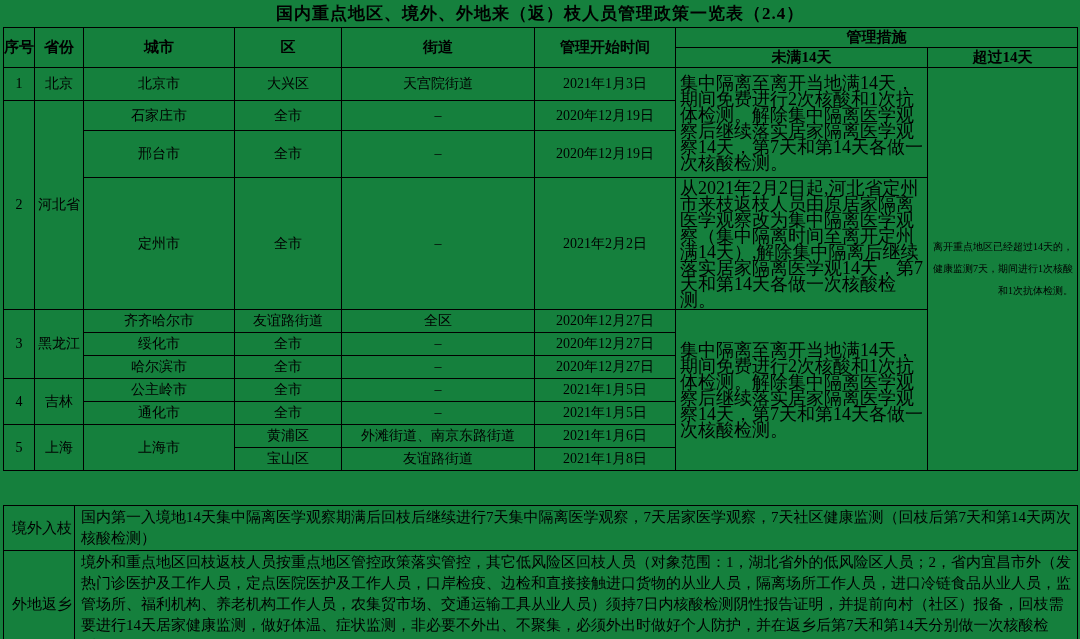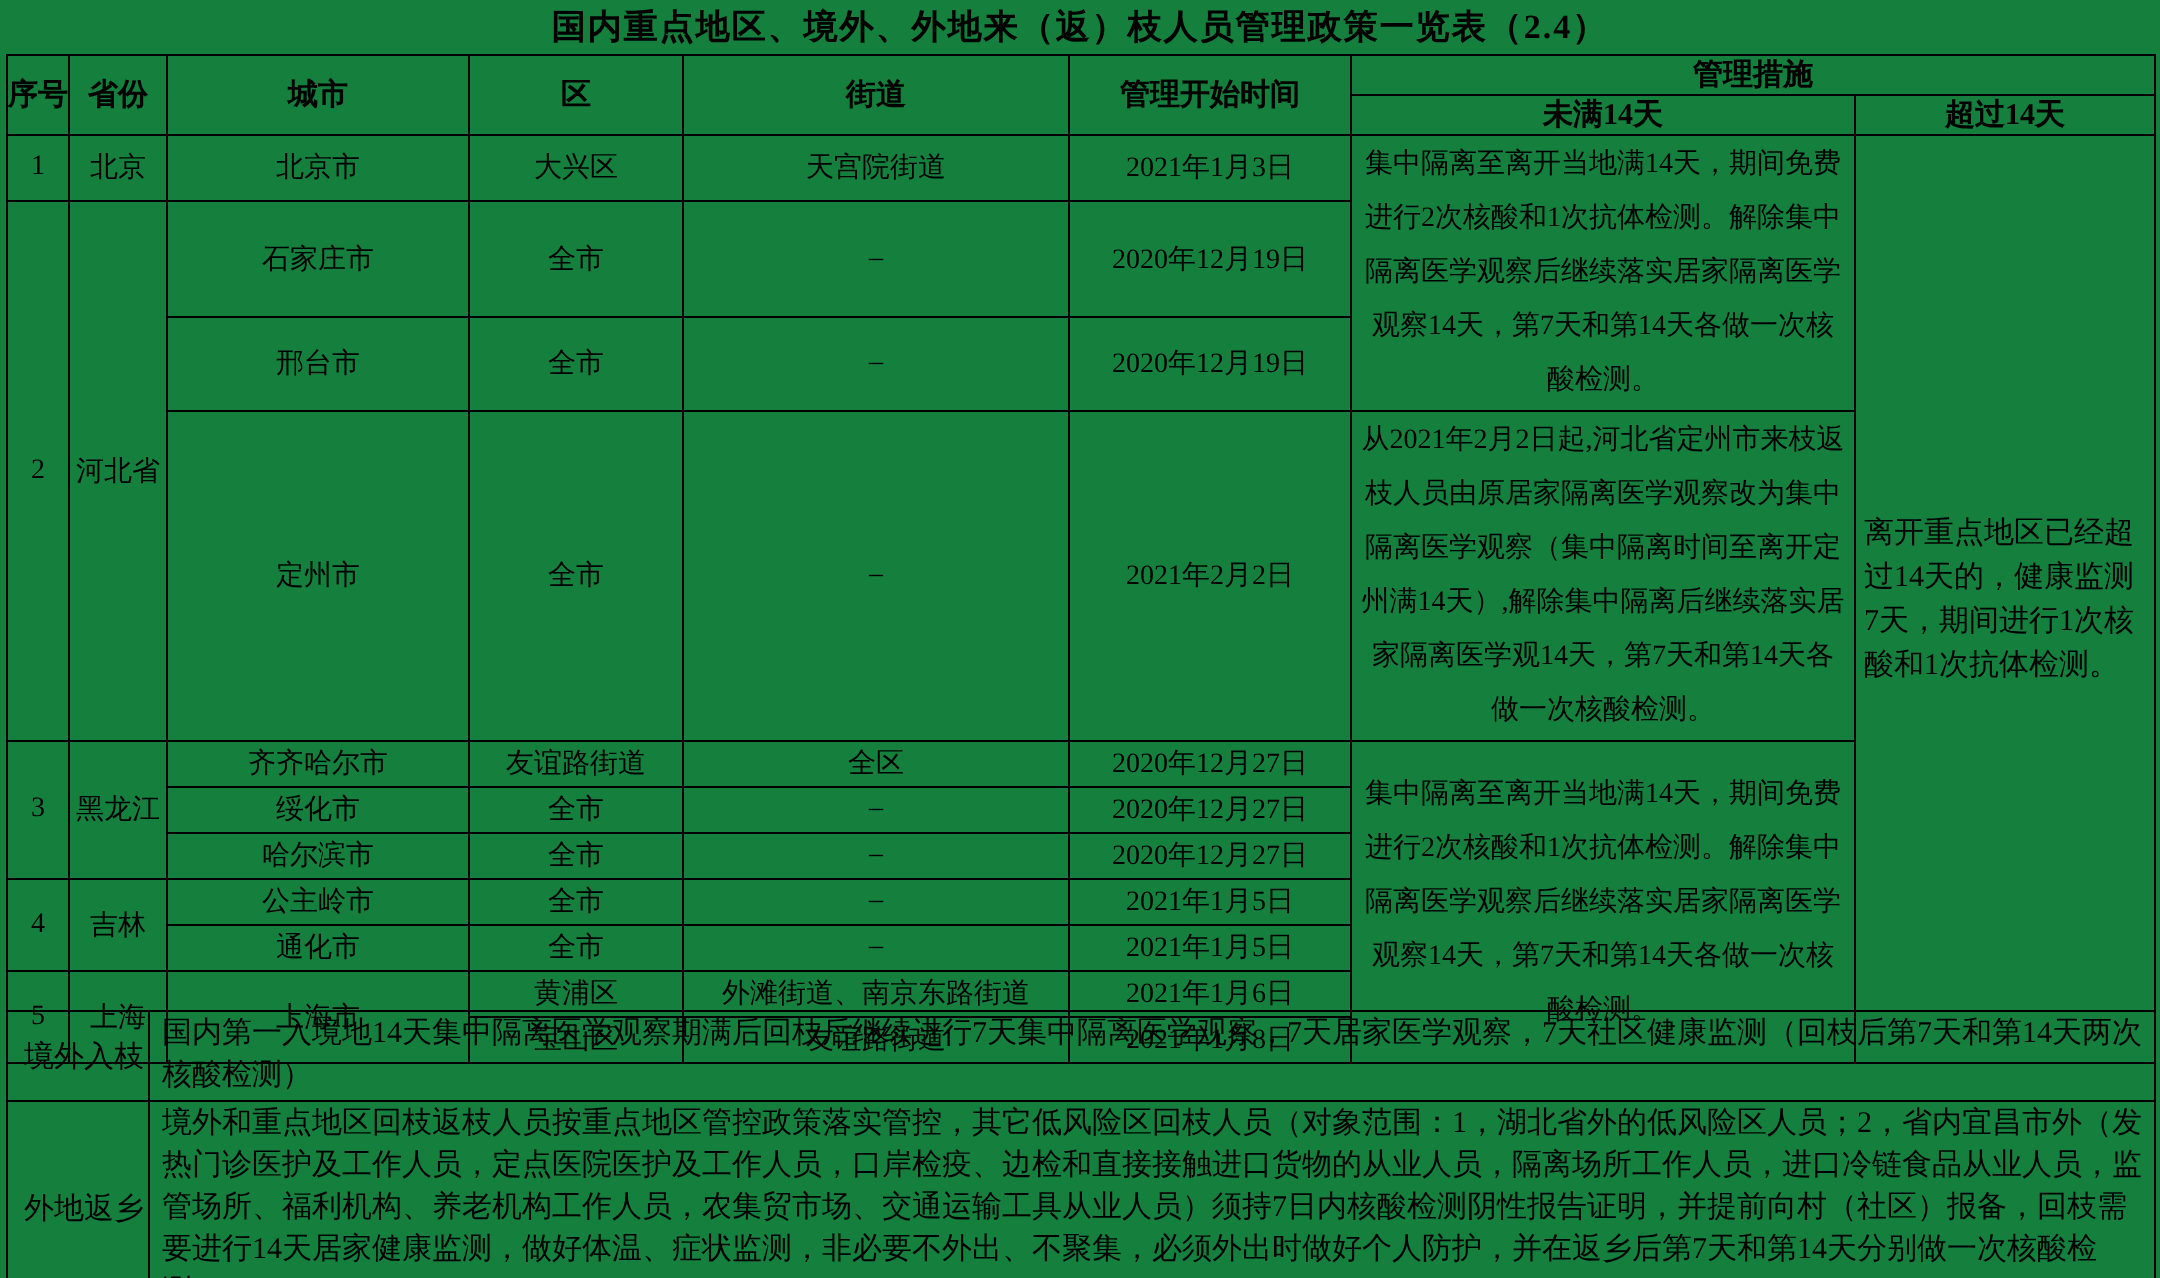--- a/index.html
+++ b/index.html
@@ -13,8 +13,8 @@
   .main-table{position:absolute;top:27px;left:3px;width:1074px;}
   .main-table th{font-weight:bold;font-size:15px;text-align:center;padding:0;}
   .main-table td{font-size:14px;text-align:center;vertical-align:middle;padding:0 2px;}
-  .main-table td.measure{font-size:14px;text-align:center;vertical-align:middle;
-                         padding:1px 4px;line-height:27px;}
+  .main-table td.measure{font-size:18px;text-align:left;vertical-align:middle;
+                         padding:1px 4px;line-height:16px;}
   .main-table td.over14{font-size:15px;text-align:left;vertical-align:middle;
                         padding:1px 4px;line-height:22px;}
   .h-top{height:18px;} .h-sub{height:20px;}

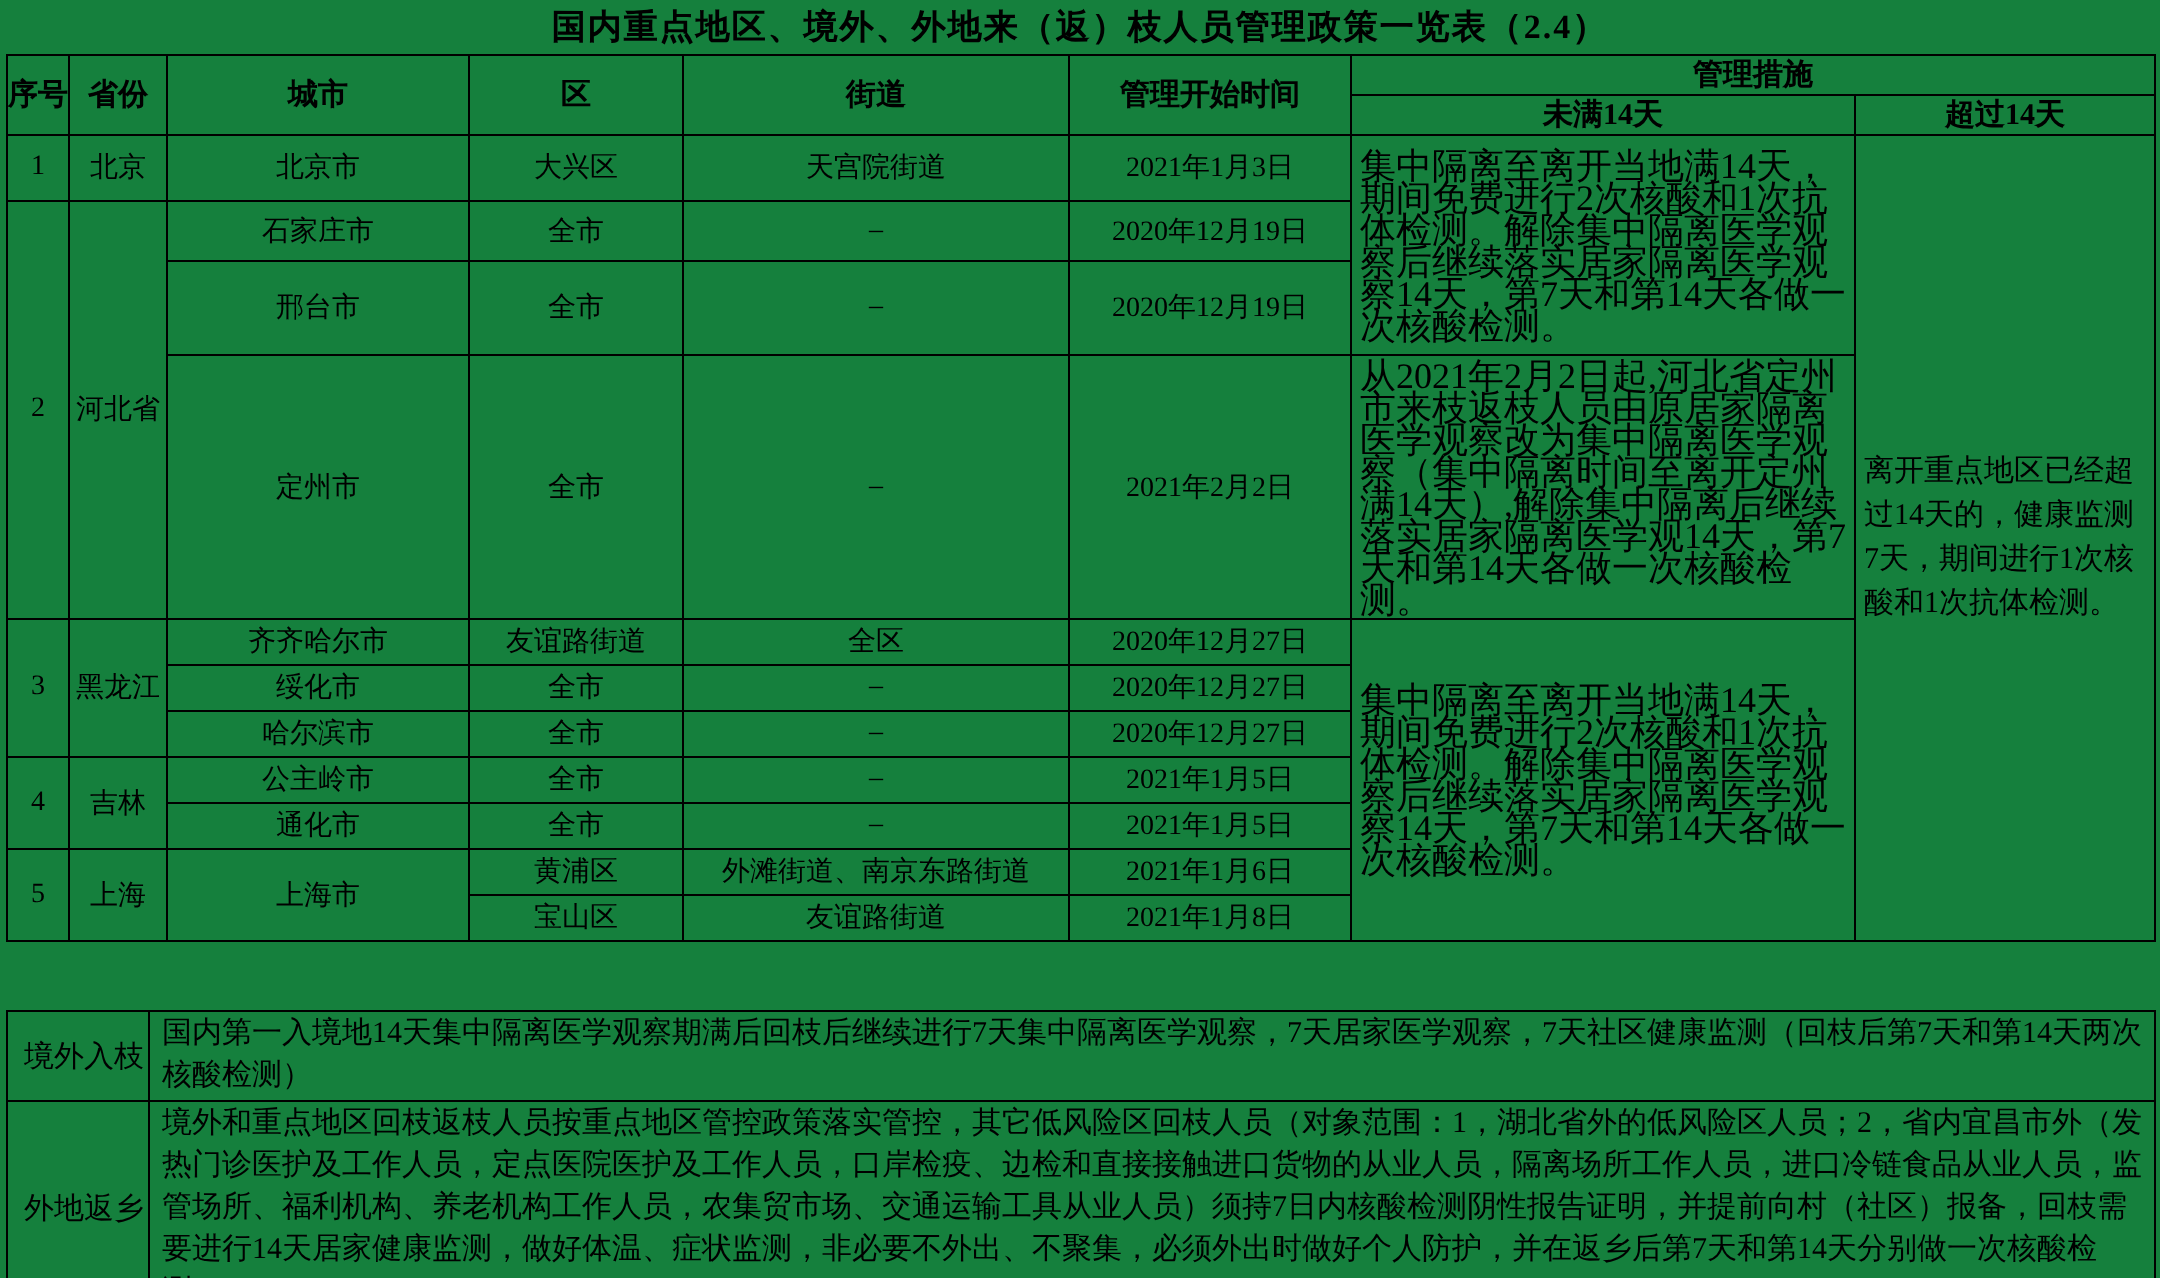--- a/index.html
+++ b/index.html
@@ -15,7 +15,7 @@
   .main-table td{font-size:14px;text-align:center;vertical-align:middle;padding:0 2px;}
   .main-table td.measure{font-size:18px;text-align:left;vertical-align:middle;
                          padding:1px 4px;line-height:16px;}
-  .main-table td.over14{font-size:15px;text-align:left;vertical-align:middle;
+  .main-table td.over14{font-size:10px;text-align:right;vertical-align:middle;
                         padding:1px 4px;line-height:22px;}
   .h-top{height:18px;} .h-sub{height:20px;}
   .r33{height:33px;} .r30{height:30px;} .r47{height:47px;} .r132{height:132px;} .r23{height:23px;}

